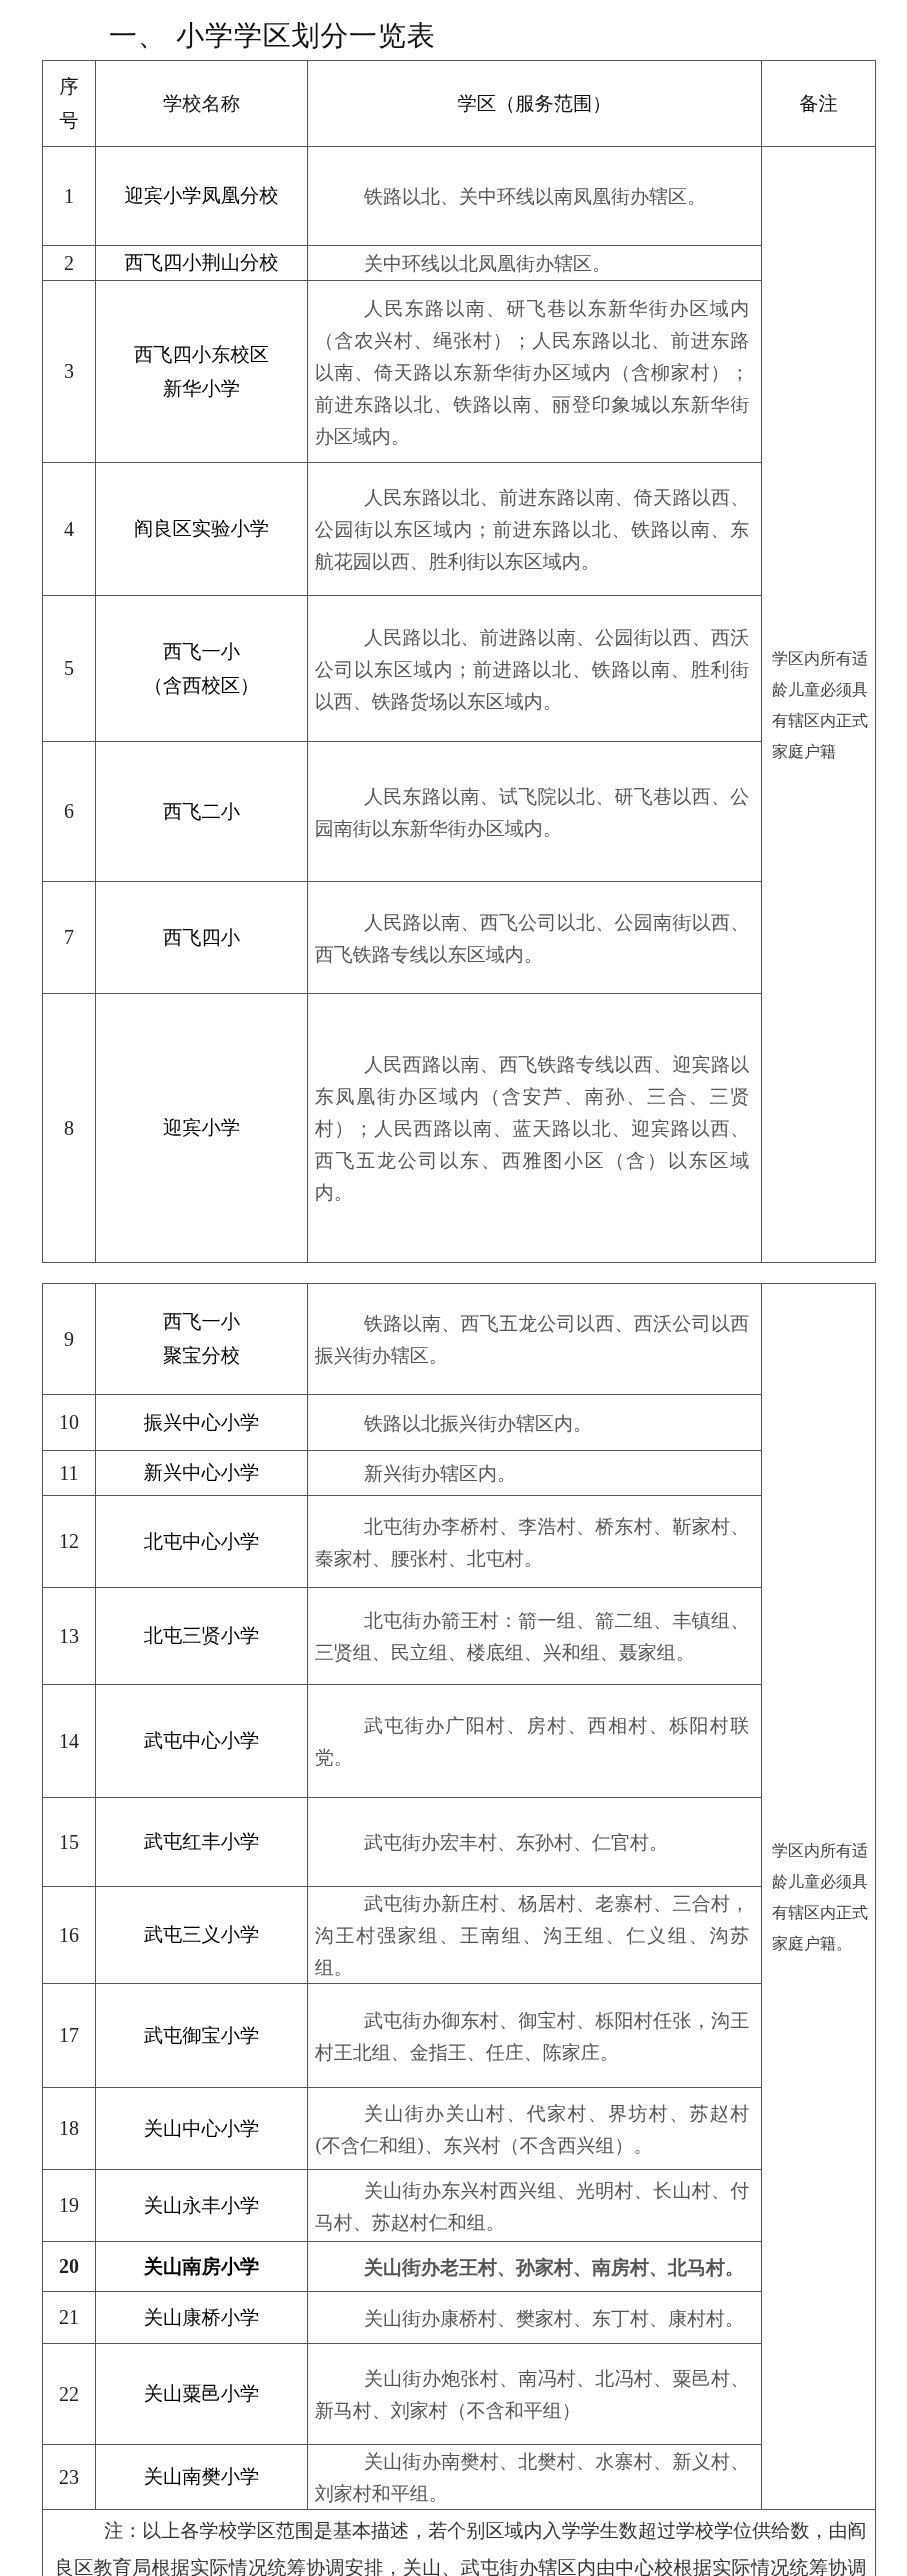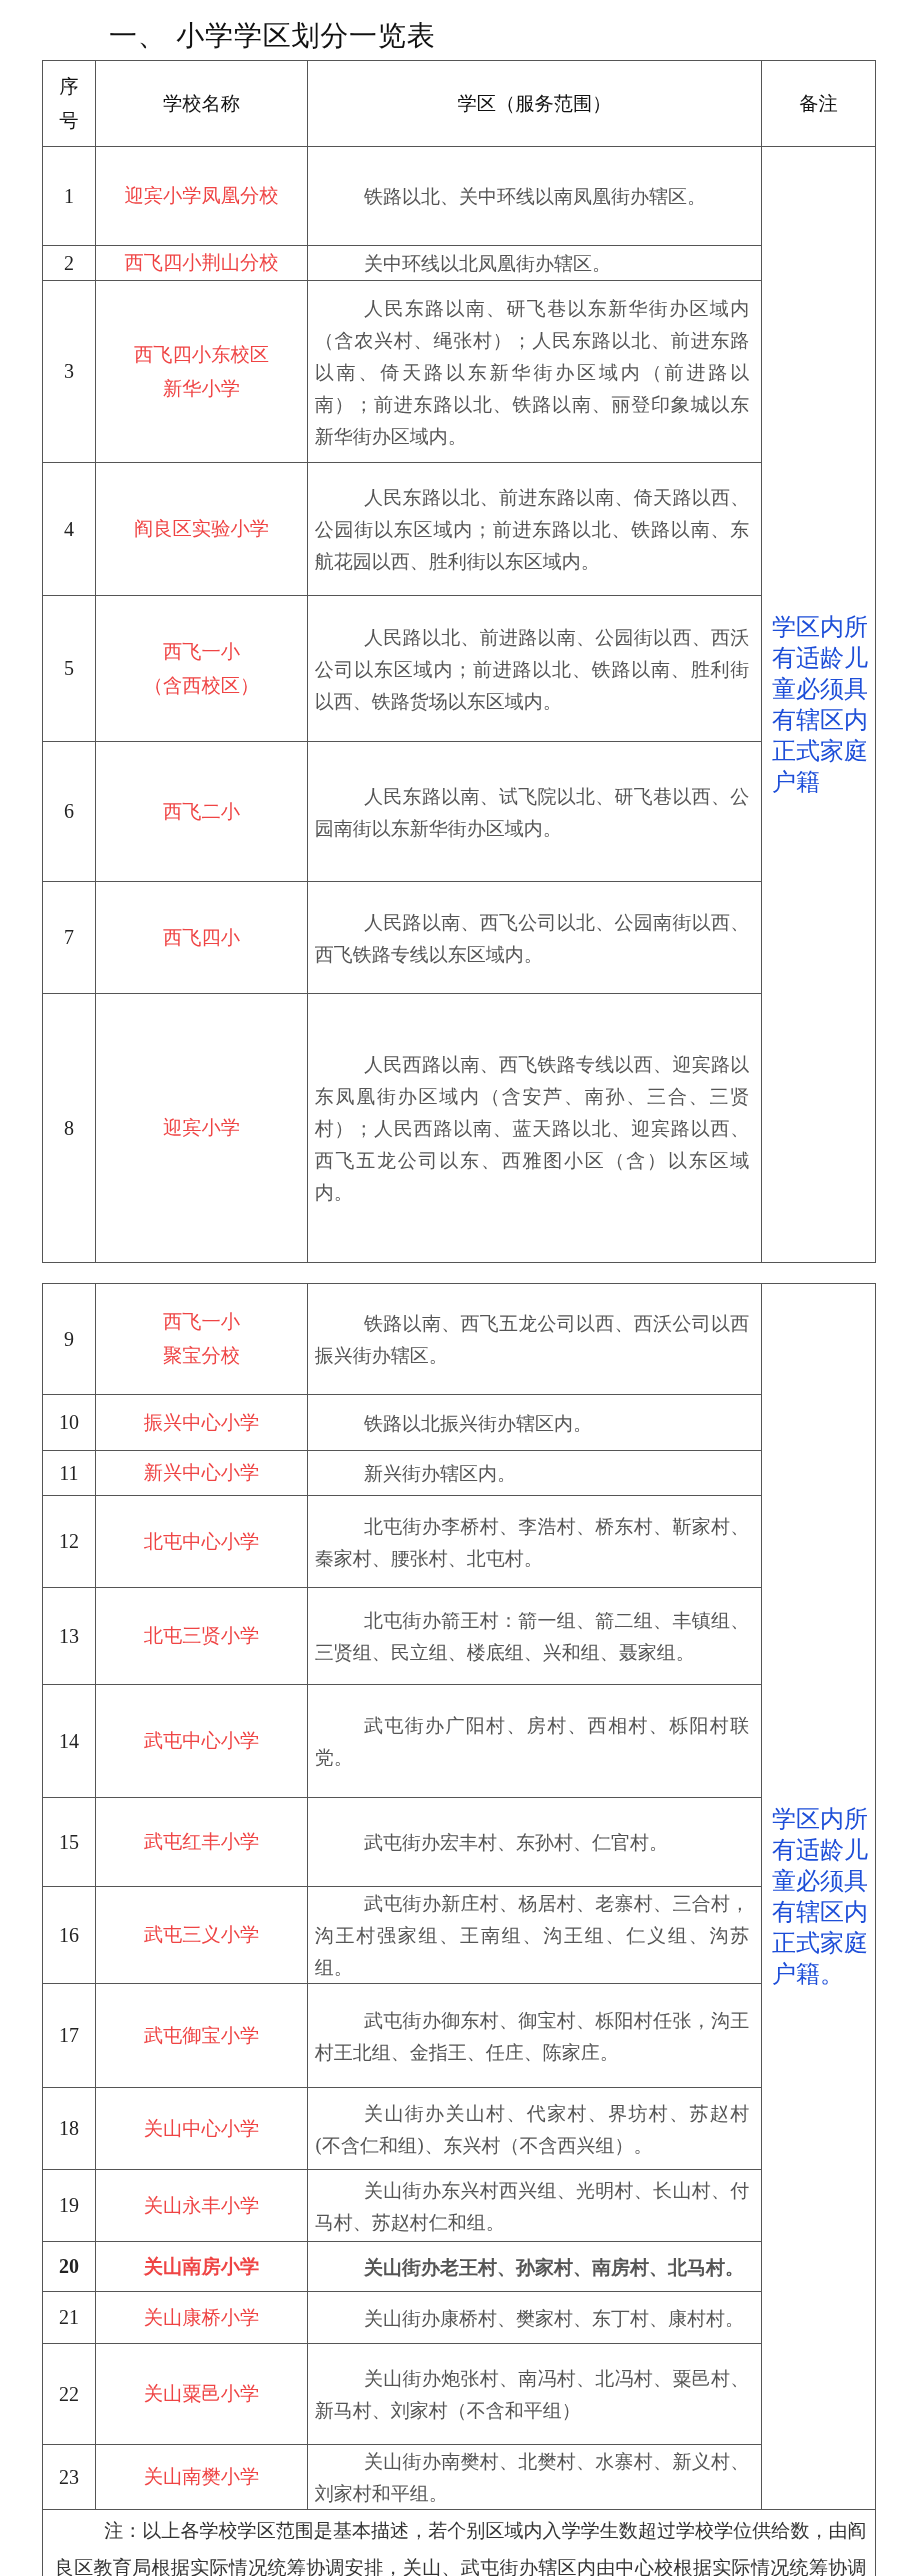--- a/index.html
+++ b/index.html
@@ -11,7 +11,7 @@
   td, th { border:1.3px solid #555; padding:0; vertical-align:middle; }
   th { font-weight:normal; color:#111; font-size:19.3px; text-align:center; }
   .c-no { text-align:center; font-size:20px; color:#222; font-family:"Liberation Serif","DejaVu Serif",serif; }
-  .c-name { text-align:center; font-size:19.3px; color:#ef4444; line-height:34px; padding:0 8.4px; }
+  .c-name { text-align:center; font-size:19.3px; color:#000000; line-height:34px; padding:0 8.4px; }
   .c-area { font-size:19px; color:#555; line-height:32px; padding:0 11.8px 0 6.7px; text-align:justify; }
   .c-area .t { display:block; text-indent:2.6em; }
   .c-note { font-size:24px; color:#1d4ed8; line-height:31px; padding:0 6.7px 0 10px; vertical-align:middle; }

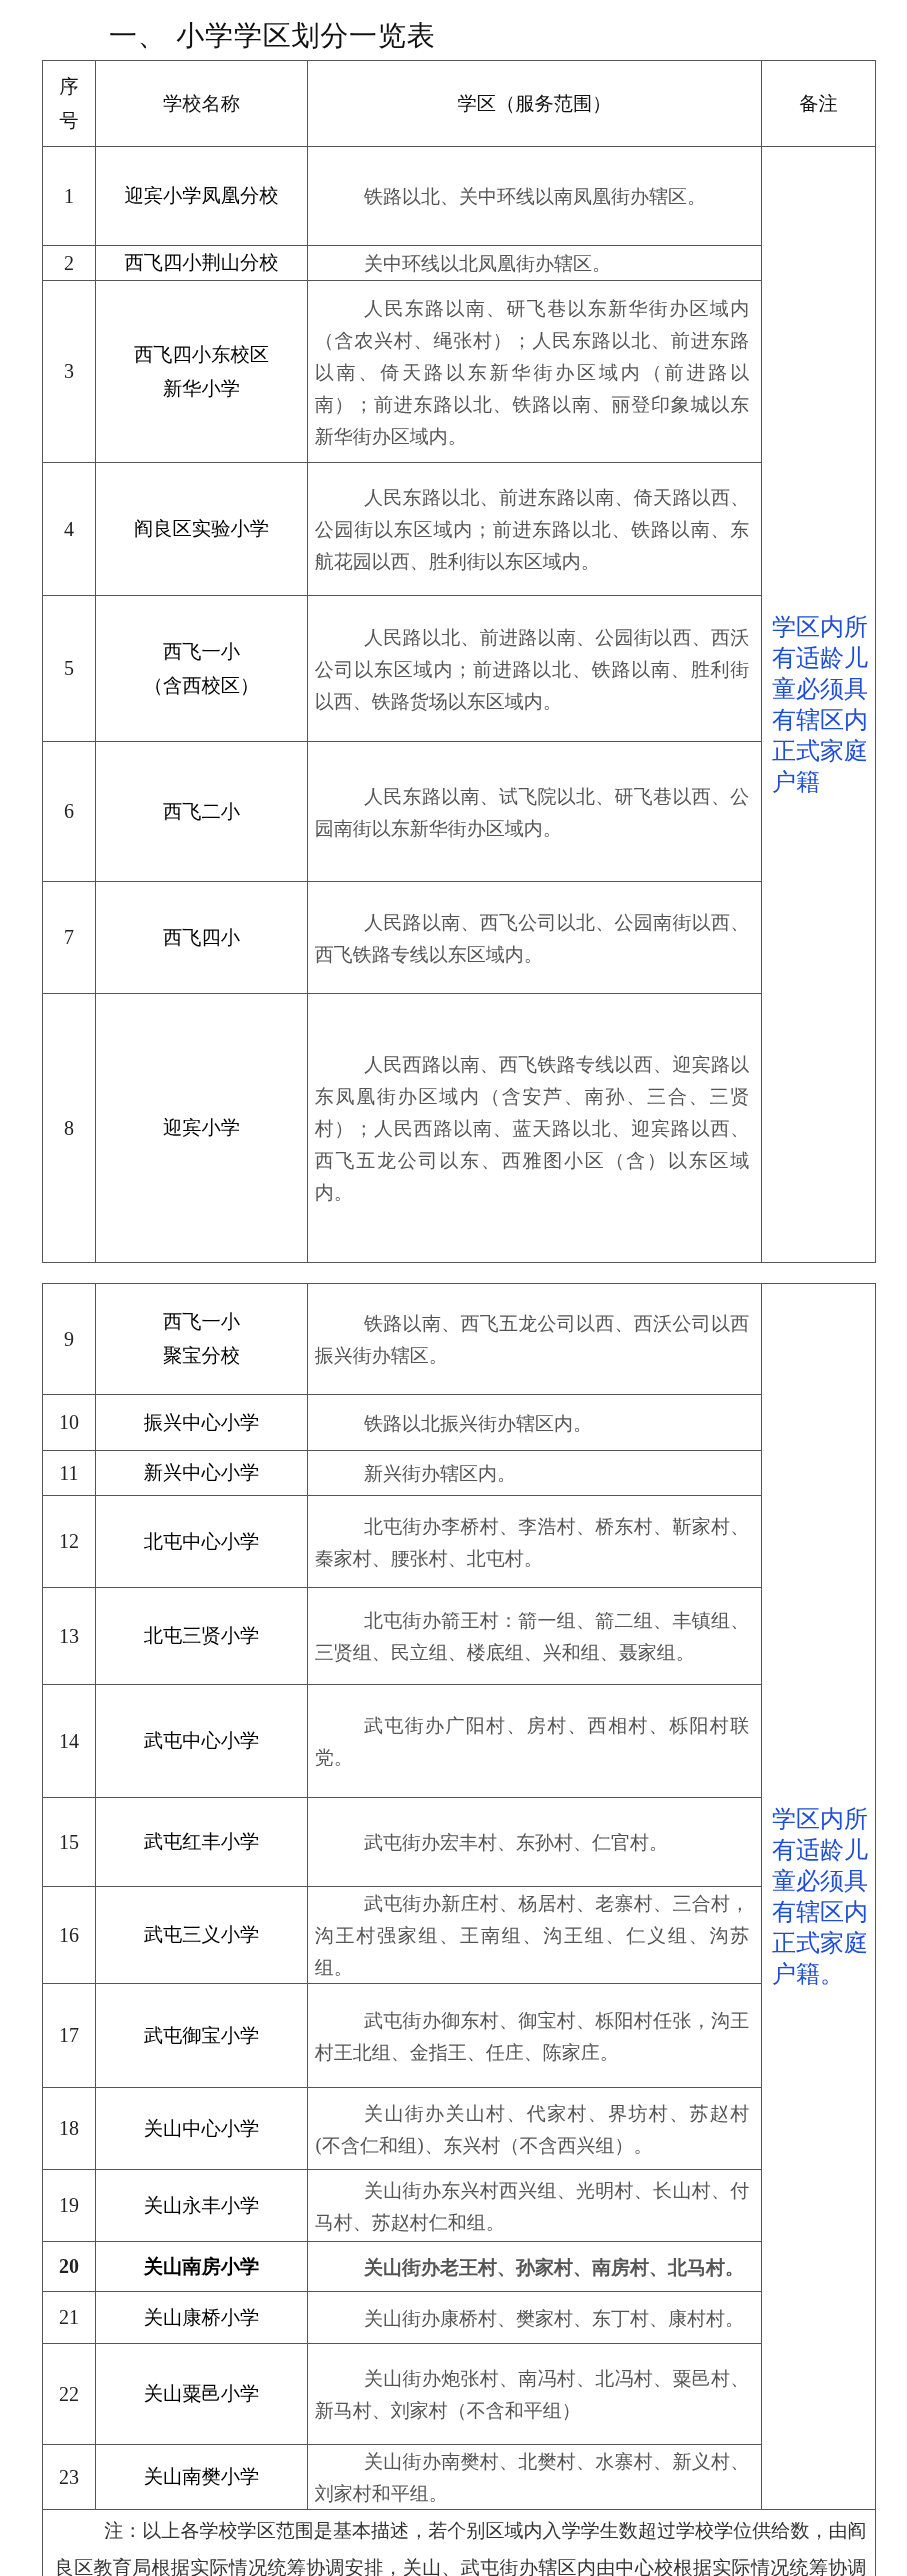--- a/index.html
+++ b/index.html
@@ -66,7 +66,7 @@
           <div>新华小学</div>
         </td>
         <td class="c-area">
-          <span class="t">人民东路以南、研飞巷以东新华街办区域内（含农兴村、绳张村）；人民东路以北、前进东路以南、倚天路以东新华街办区域内（前进路以南）；前进东路以北、铁路以南、丽登印象城以东新华街办区域内。</span>
+          <span class="t">人民东路以南、研飞巷以东新华街办区域内（含农兴村、绳张村）；人民东路以北、前进东路以南、倚天路以东新华街办区域内（含柳家村）；前进东路以北、铁路以南、丽登印象城以东新华街办区域内。</span>
         </td>
       </tr>
       <tr style="height: 133px;">

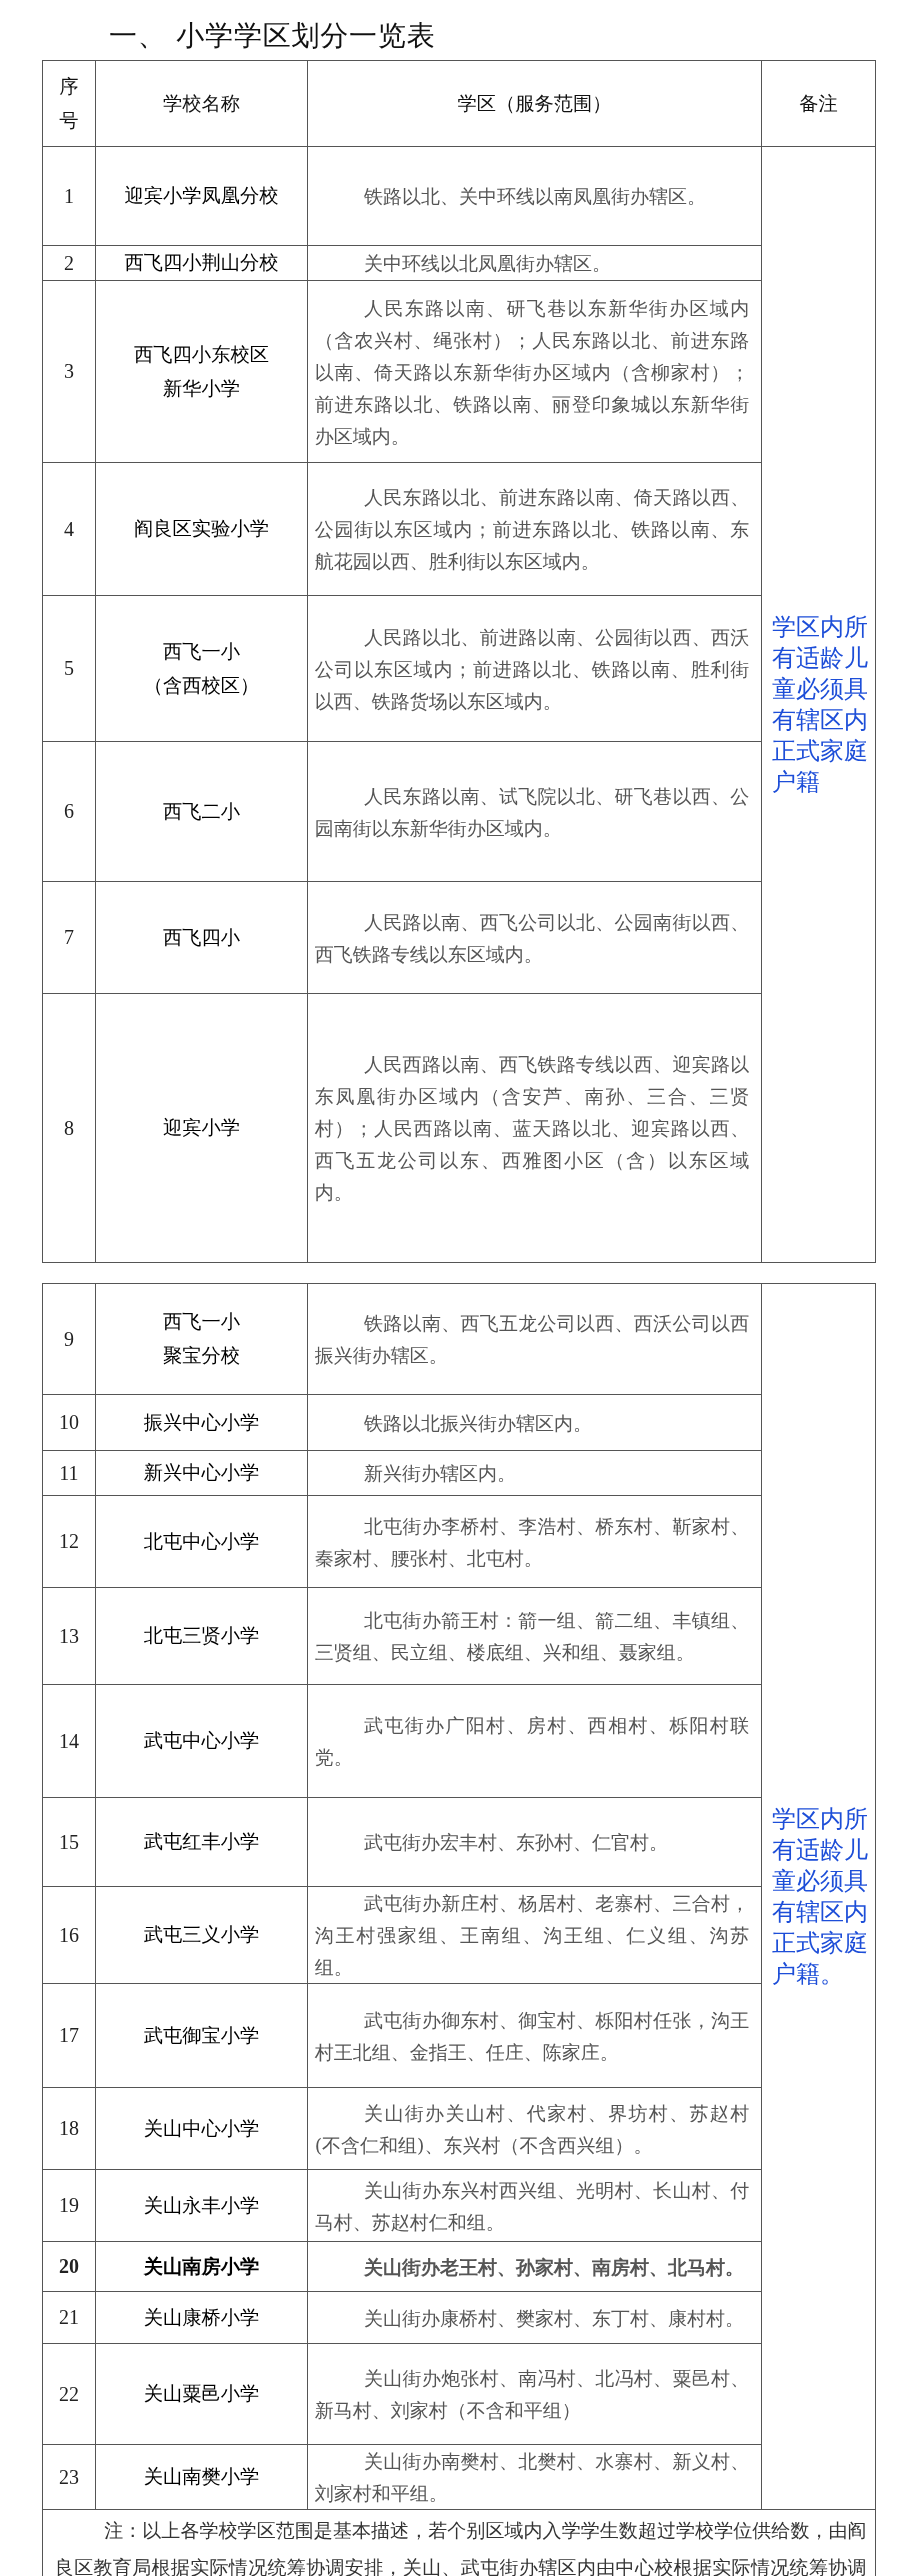--- a/index.html
+++ b/index.html
@@ -14,7 +14,7 @@
   .c-name { text-align:center; font-size:19.3px; color:#000000; line-height:34px; padding:0 8.4px; }
   .c-area { font-size:19px; color:#555; line-height:32px; padding:0 11.8px 0 6.7px; text-align:justify; }
   .c-area .t { display:block; text-indent:2.6em; }
-  .c-note { font-size:24px; color:#1d4ed8; line-height:31px; padding:0 6.7px 0 10px; vertical-align:middle; }
+  .c-note { font-size:16px; color:#404040; line-height:31px; padding:0 6.7px 0 10px; vertical-align:middle; }
   .note-row td { font-size:19px; color:#333; line-height:37px; padding:1.7px 8.4px 1.7px 11.8px; text-align:justify; }
   .note-row .t { display:block; text-indent:2.6em; }
   .th-no { font-size:19.3px; line-height:34px; }

